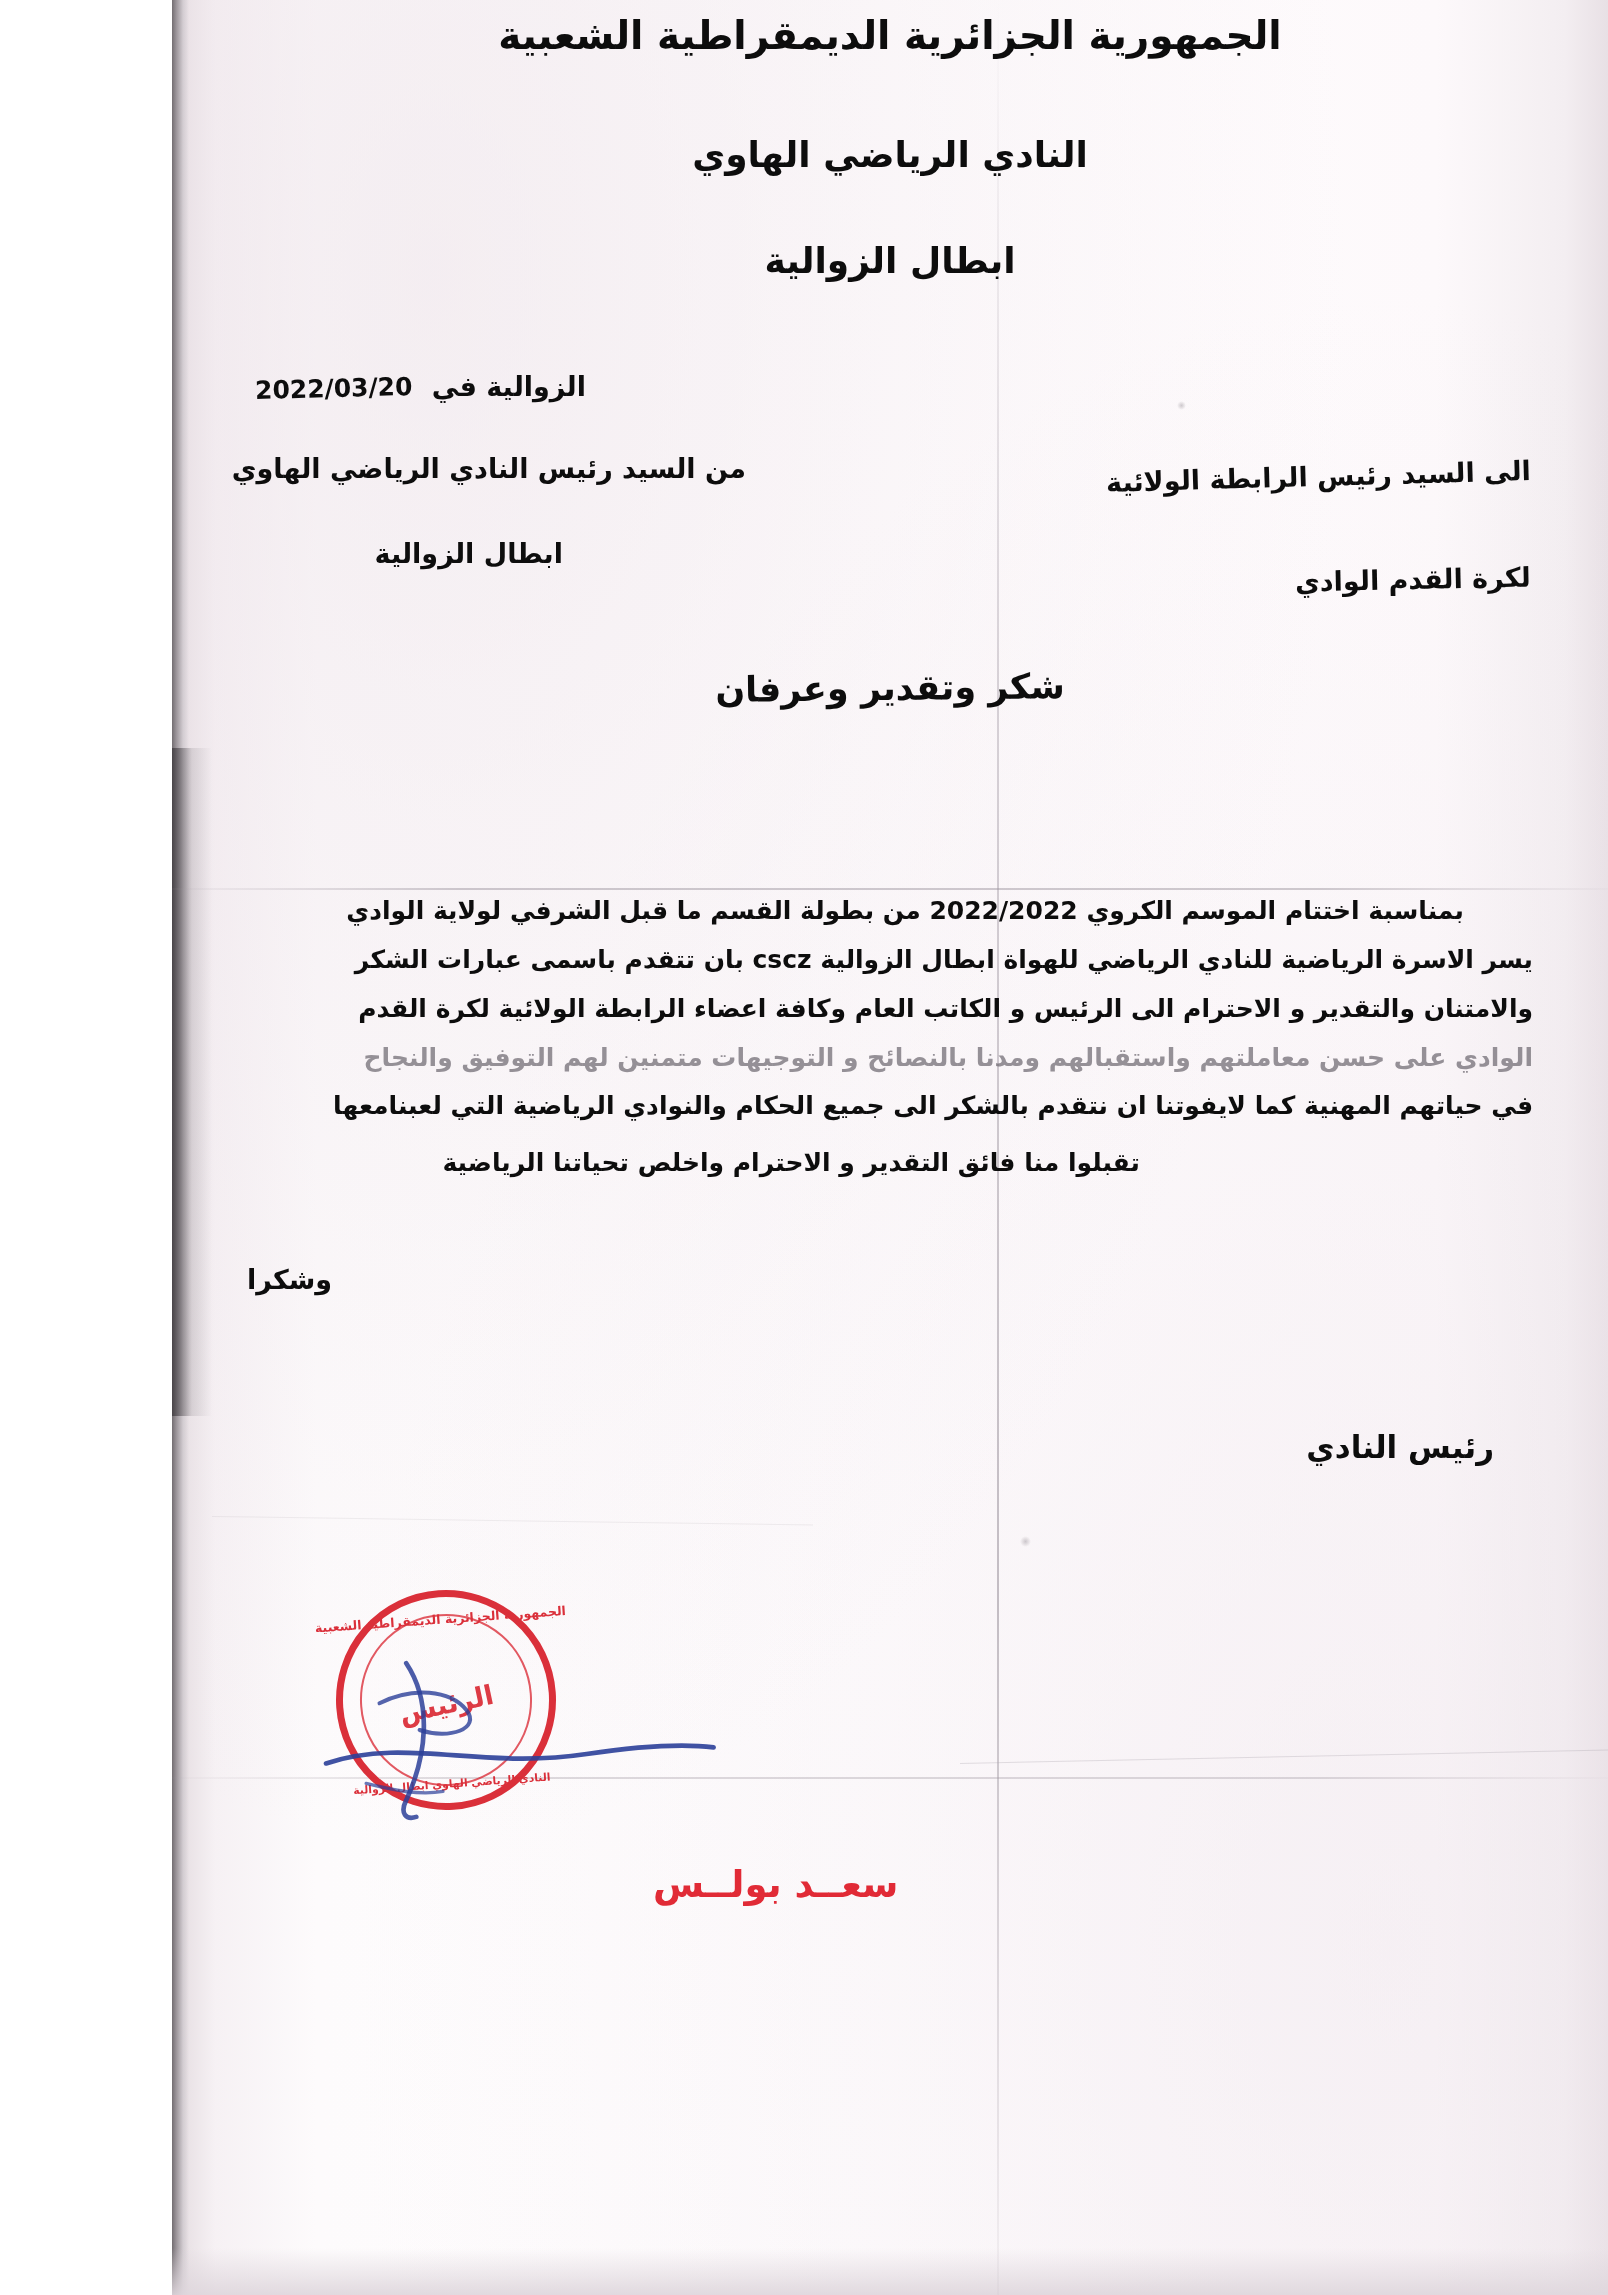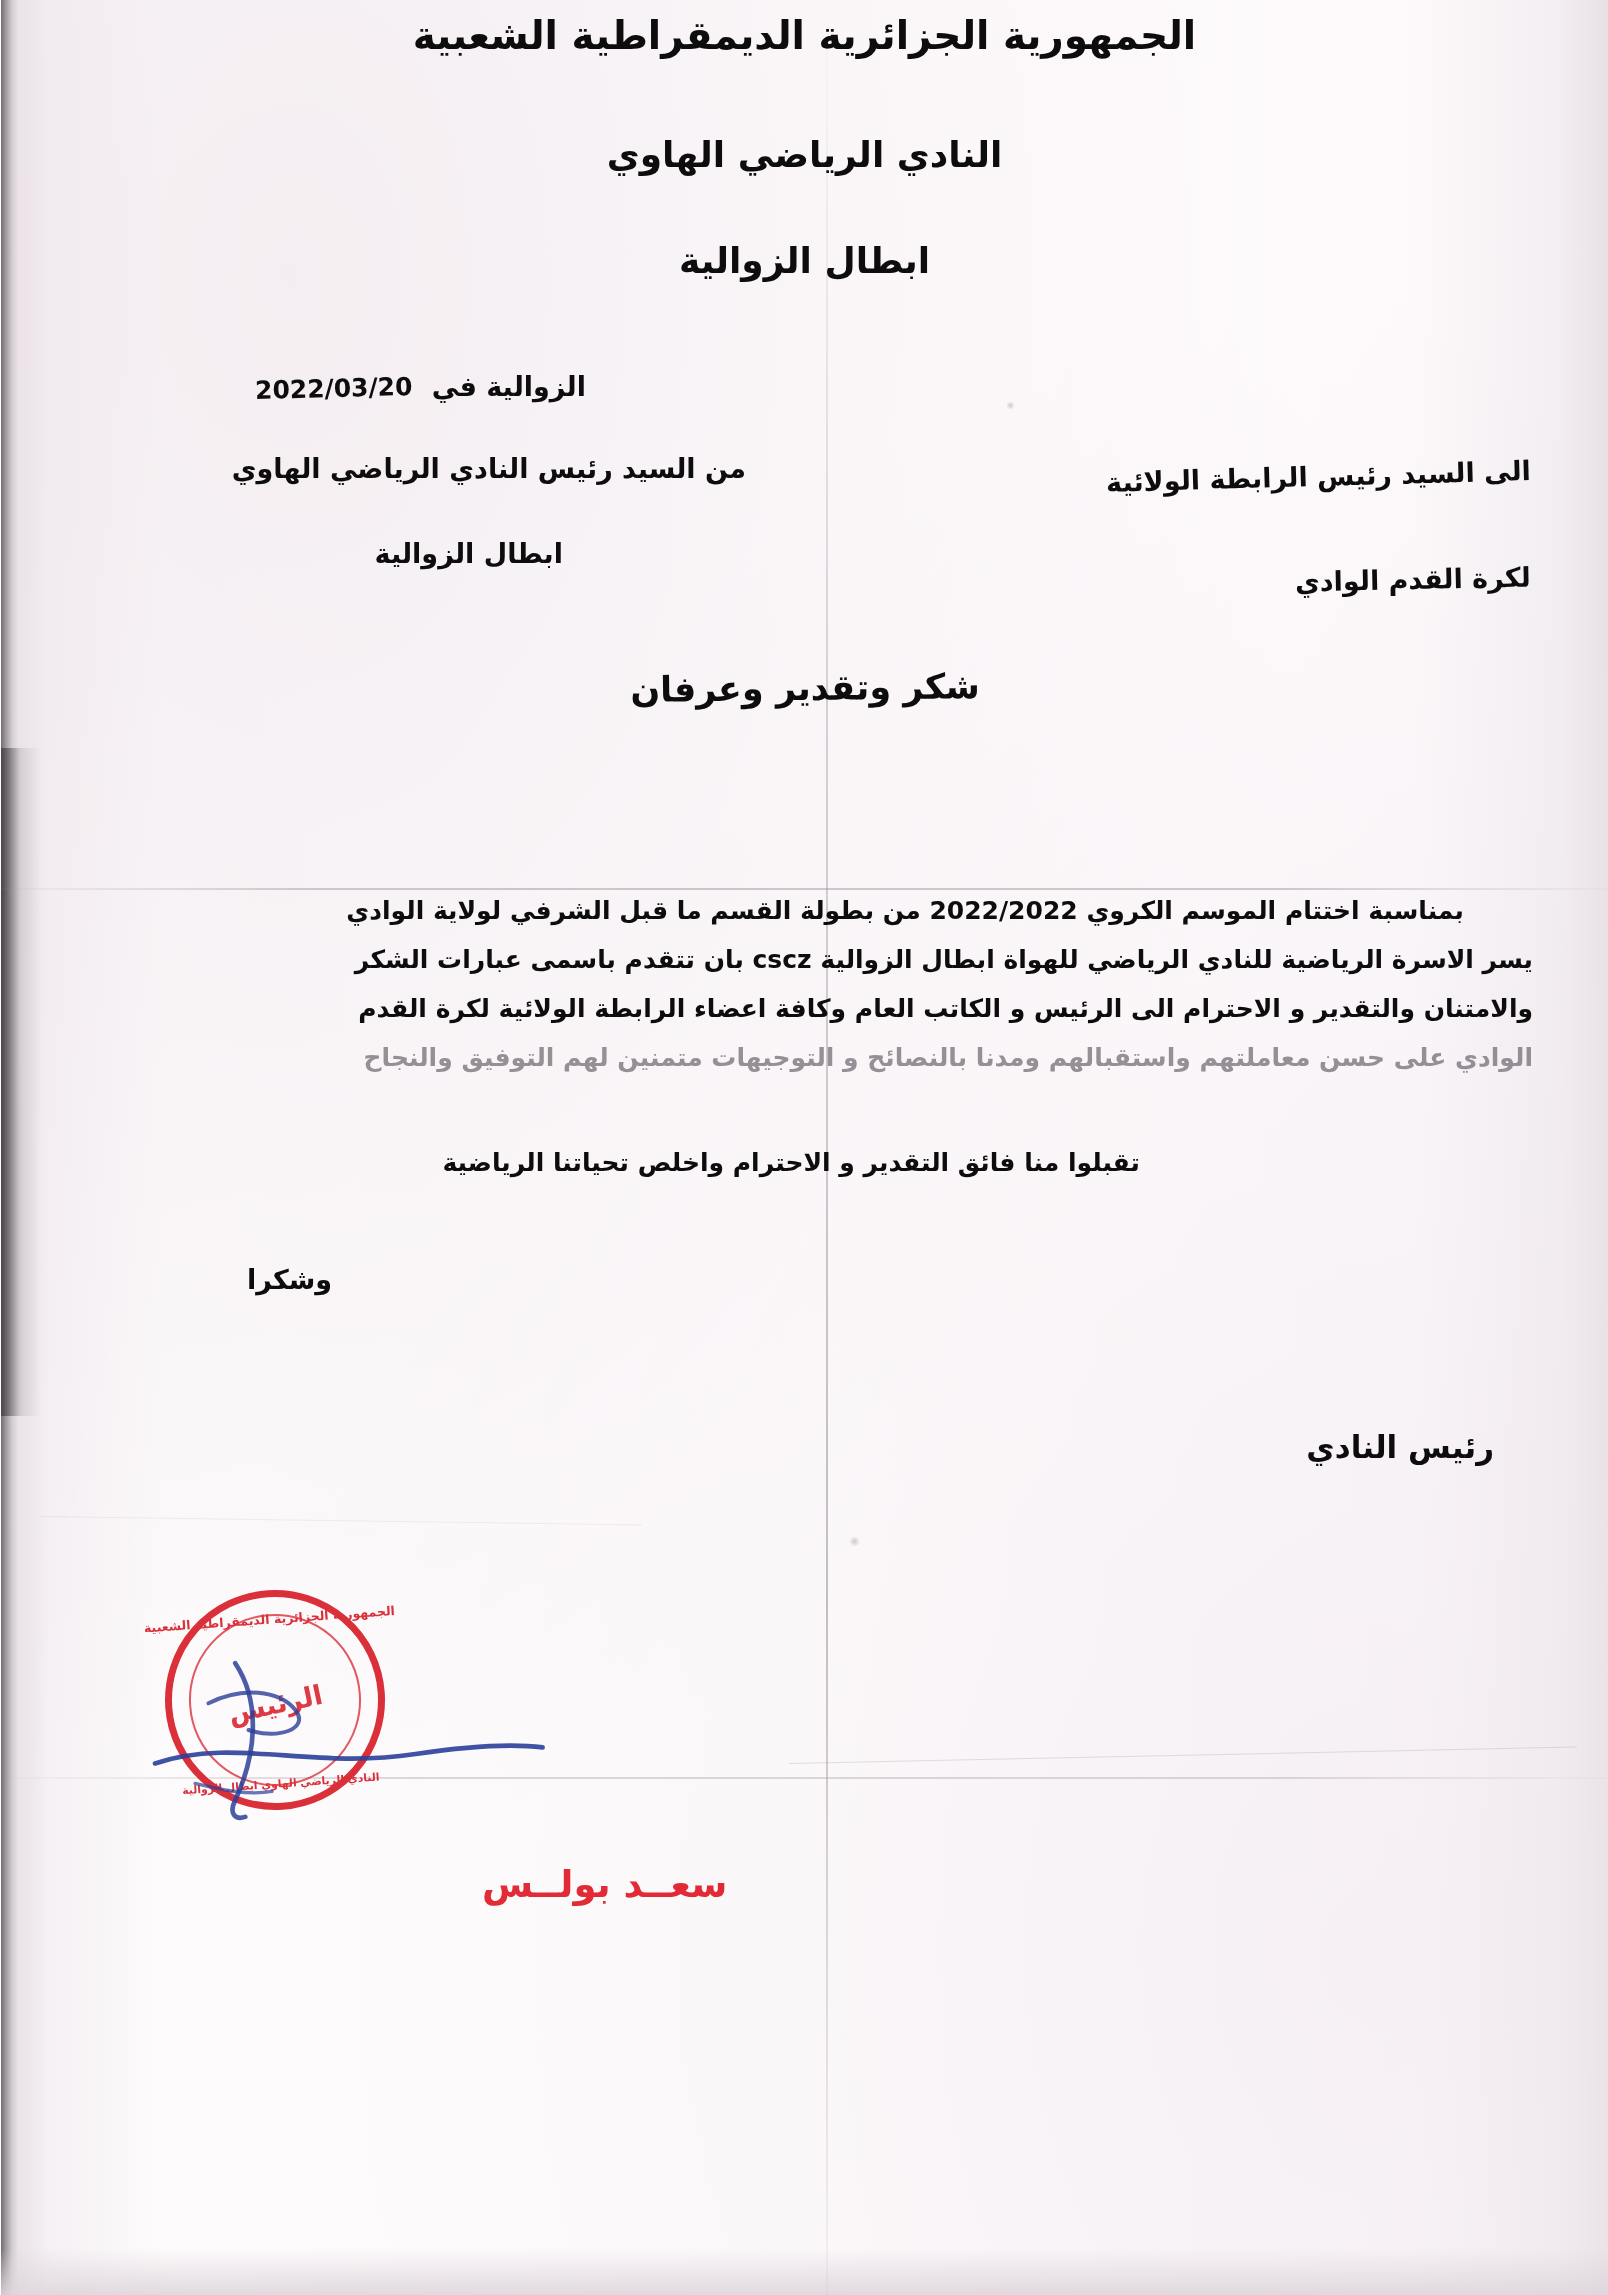--- a/index.html
+++ b/index.html
@@ -12,7 +12,7 @@
   }
   .page {
     position: relative;
-    width: 1607px;
+    width: 1436px;
     height: 2295px;
     overflow: hidden;
     background:

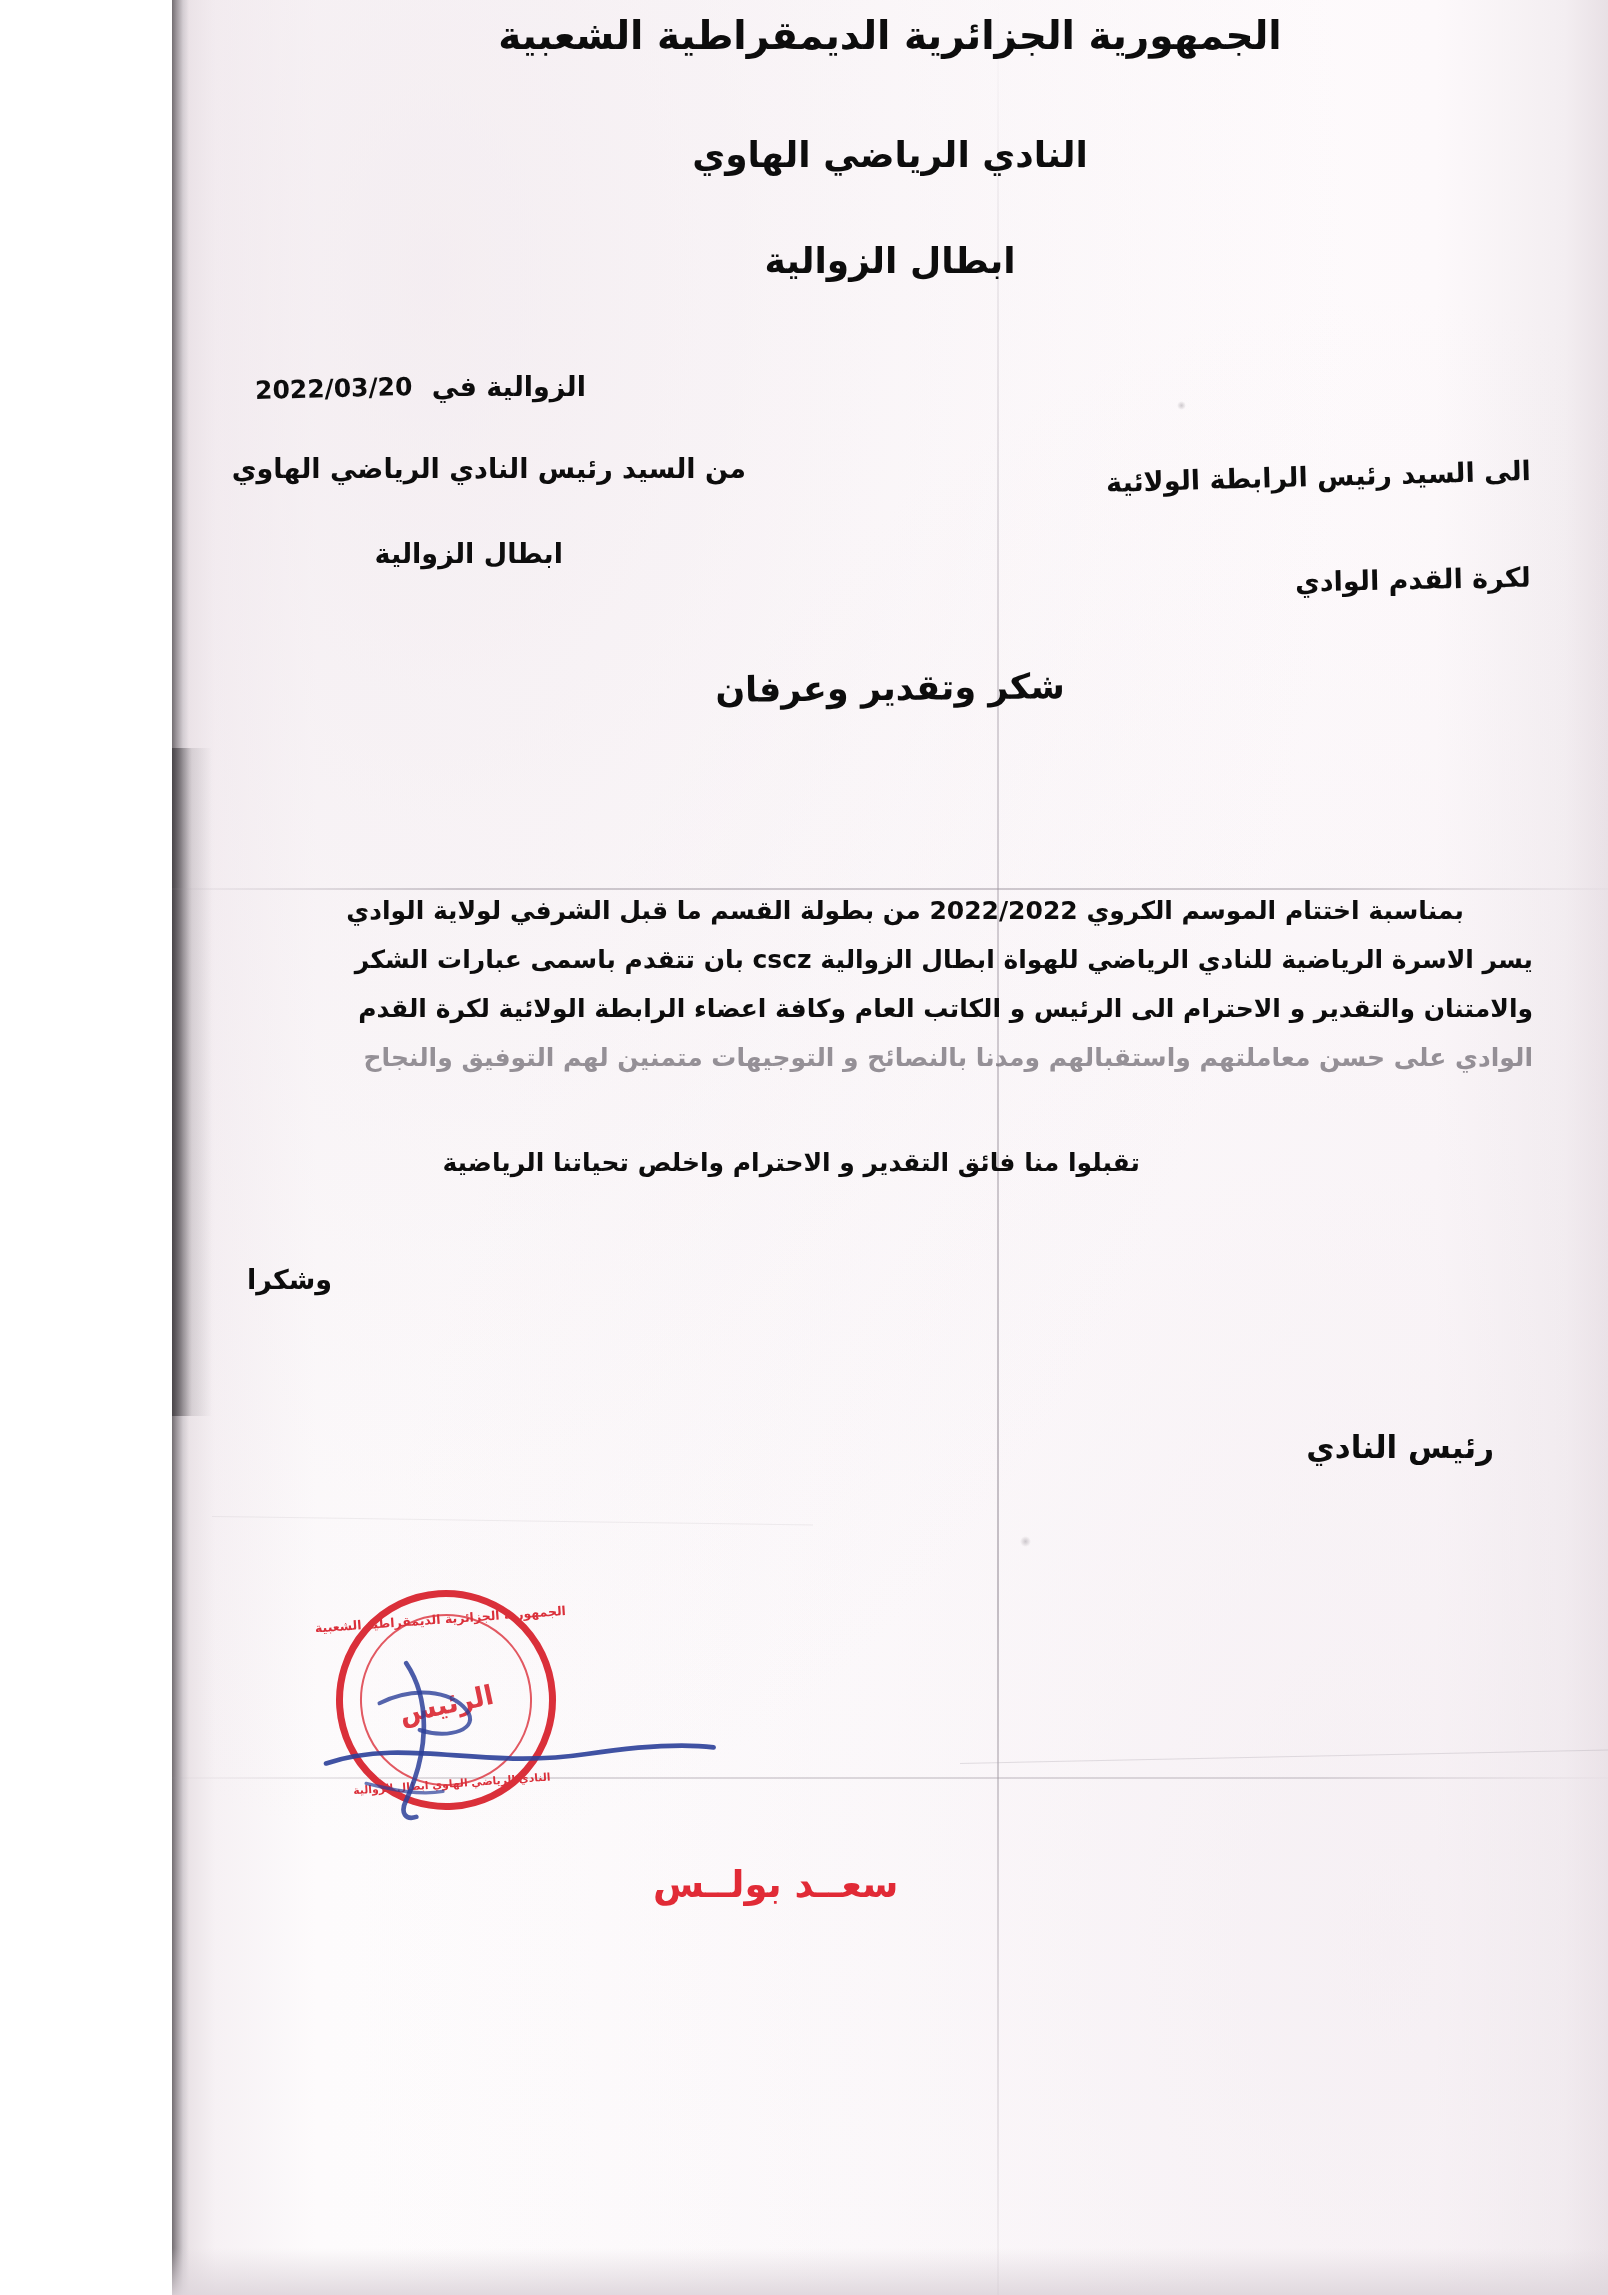--- a/index.html
+++ b/index.html
@@ -160,6 +160,7 @@
   <div class="t body-line" style="right:75px; top:996px;">والامتنان والتقدير و الاحترام الى الرئيس و الكاتب العام وكافة اعضاء الرابطة الولائية لكرة القدم</div>
   <div class="t body-line" style="right:75px; top:947px;">يسر الاسرة الرياضية للنادي الرياضي للهواة ابطال الزوالية cscz بان تتقدم باسمى عبارات الشكر</div>
   <div class="t body-line faded" style="right:75px; top:1045px;">الوادي على حسن معاملتهم واستقبالهم ومدنا بالنصائح و التوجيهات متمنين لهم التوفيق والنجاح</div>
+  <div class="t body-line" style="right:75px; top:1093px;">في حياتهم المهنية كما لايفوتنا ان نتقدم بالشكر الى جميع الحكام والنوادي الرياضية التي لعبنامعها</div>
   <div class="t body-line" style="right:468px; top:1150px;">تقبلوا منا فائق التقدير و الاحترام واخلص تحياتنا الرياضية</div>
 
   <div class="t thanks" style="right:1276px; top:1264px;text-align:center;">وشكرا</div>

